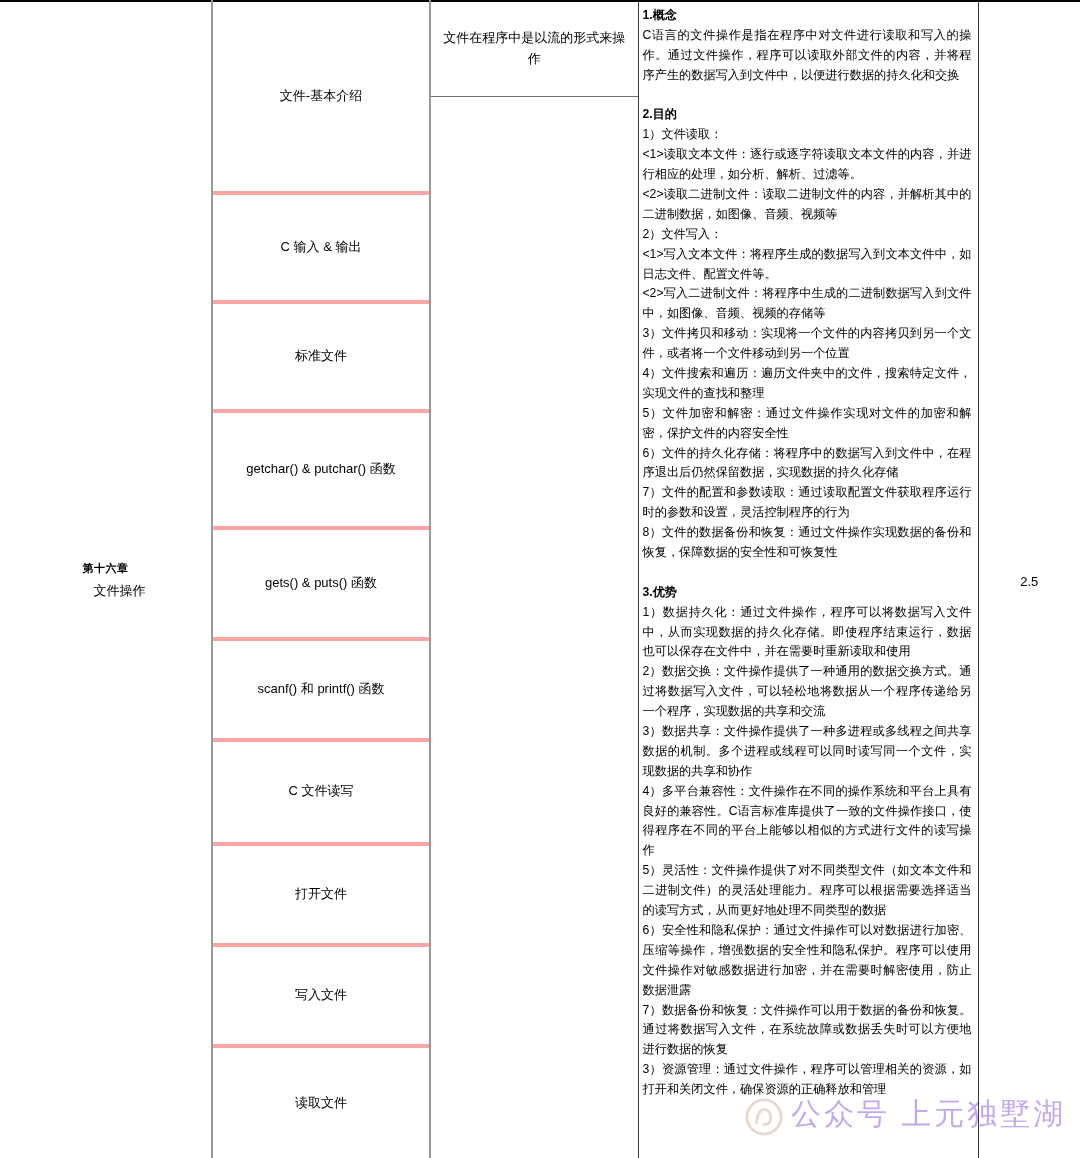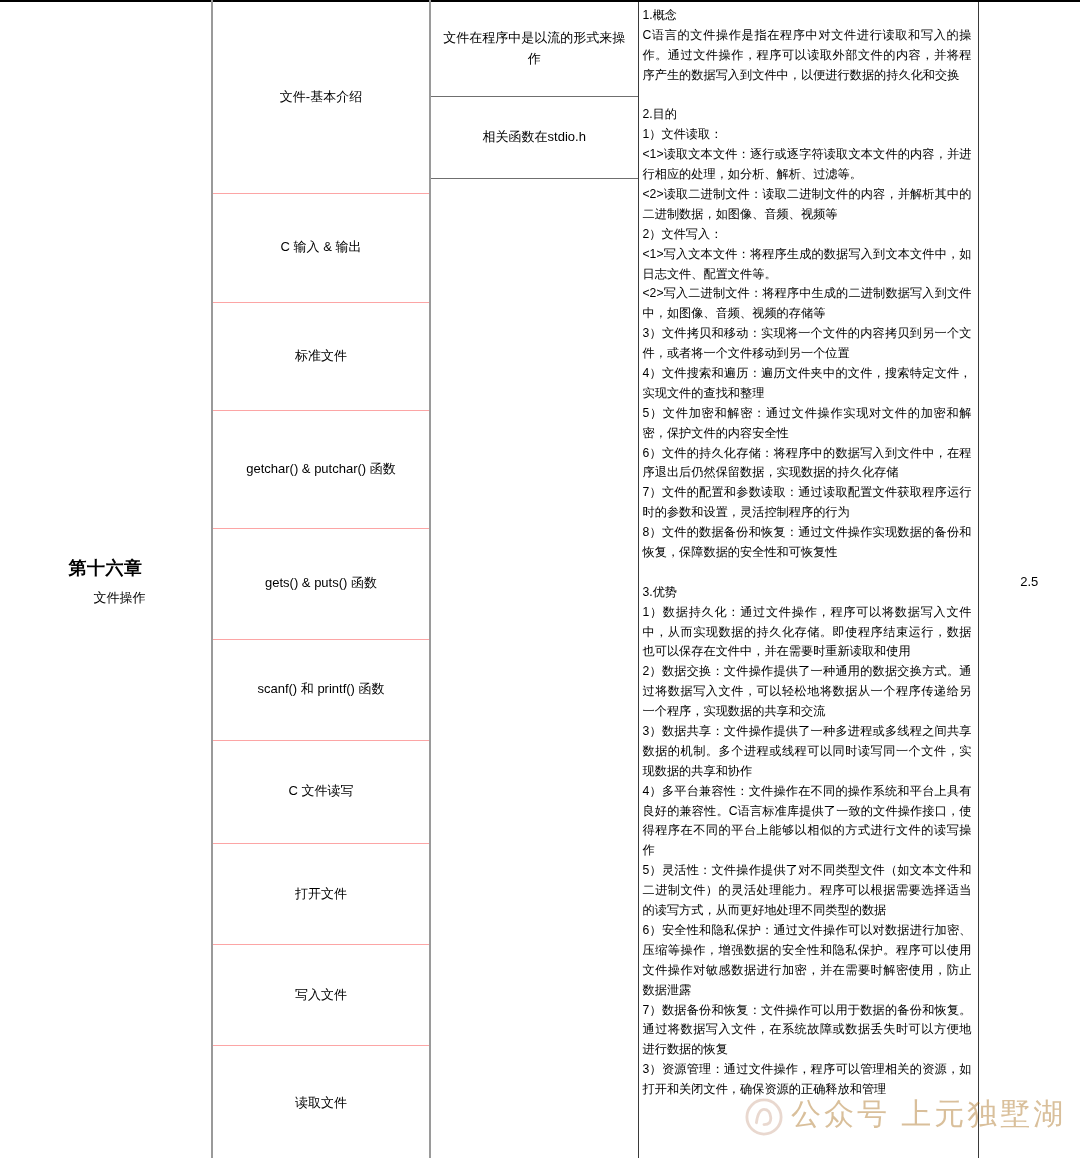--- a/index.html
+++ b/index.html
@@ -128,7 +128,7 @@
     padding: 0;
   }
   .body-flow p.heading {
-    font-weight: normal;
+    font-weight: bold;
   }
   .body-flow p.spacer {
     height: 1.63em;

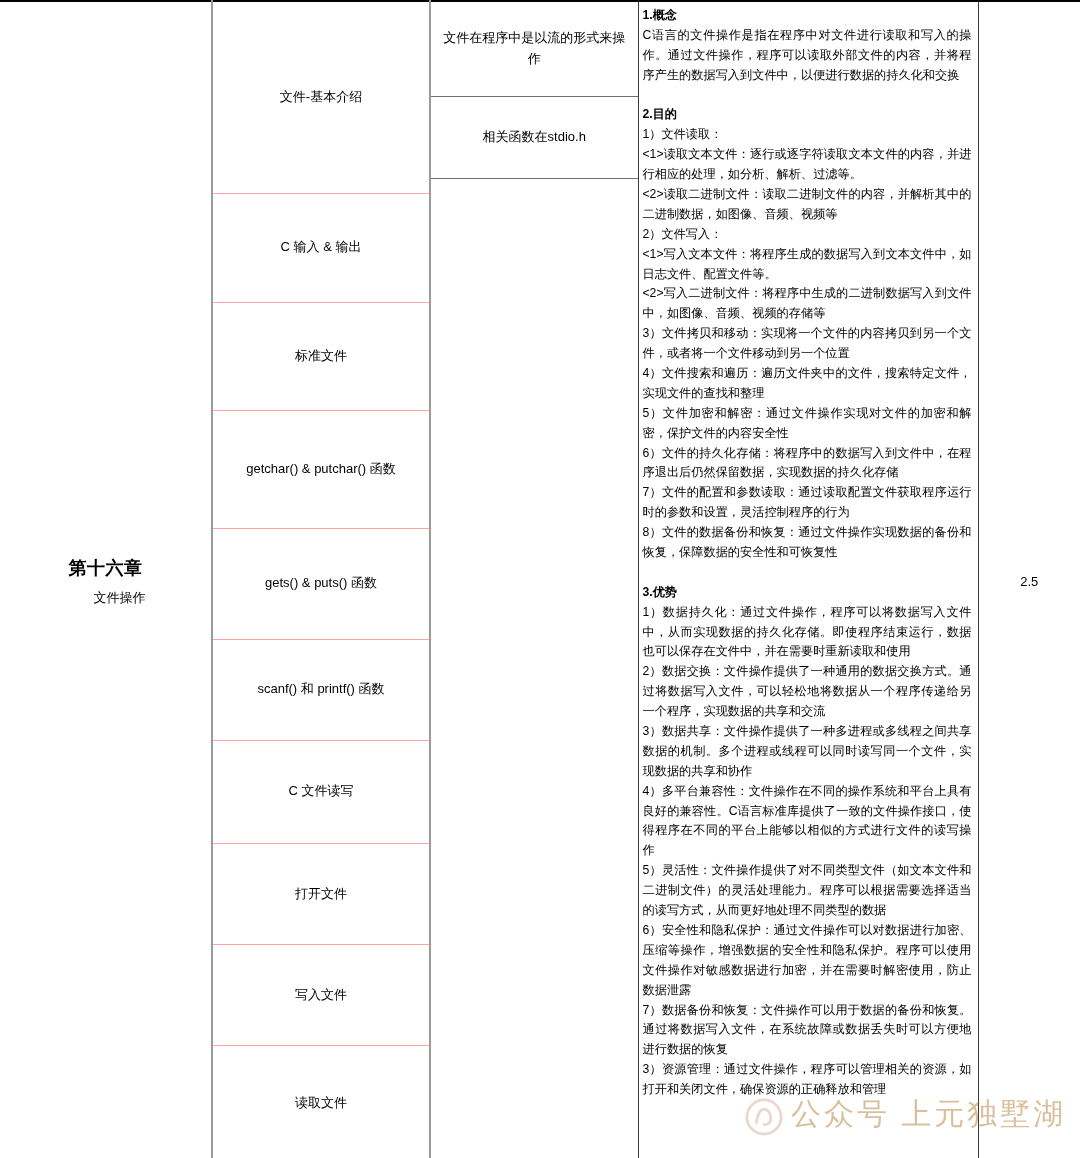--- a/index.html
+++ b/index.html
@@ -82,7 +82,7 @@
     text-align: center;
     font-size: 13px;
     vertical-align: middle;
-    border-bottom: 1px solid #fca5a5;
+    border-bottom: 4px solid #fca5a5;
     line-height: 1.6;
     padding: 0 6px;
   }

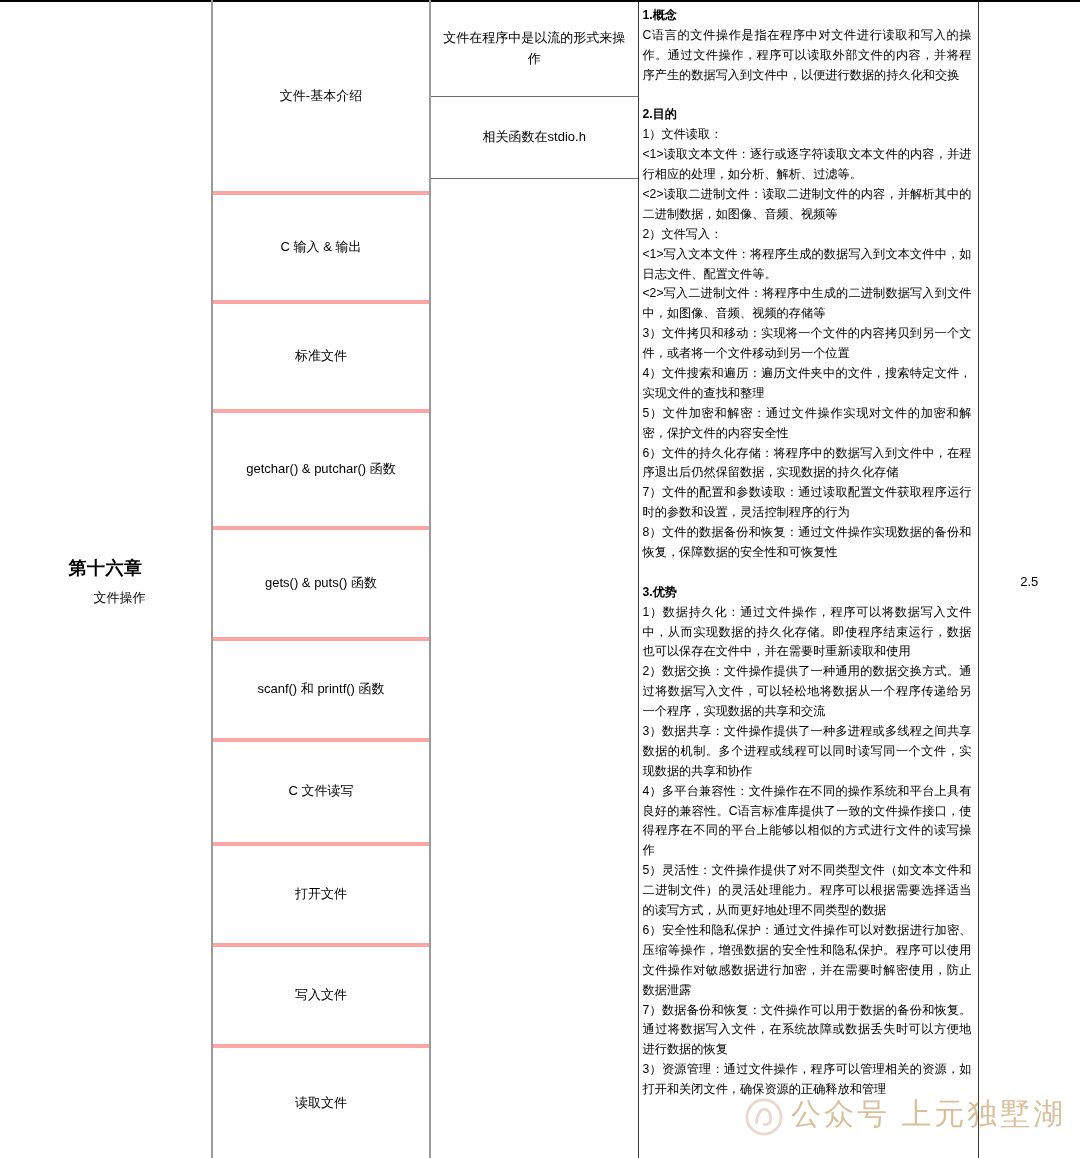--- a/index.html
+++ b/index.html
@@ -228,9 +228,6 @@
           <tbody>
                 <tr style="height:94px">
                   <td>文件在程序中是以流的形式来操作</td>
-                </tr>
-          <tr style="height:82px">
-                  <td>相关函数在stdio.h</td>
                 </tr>
           <tr>
                   <td class="blank"></td>

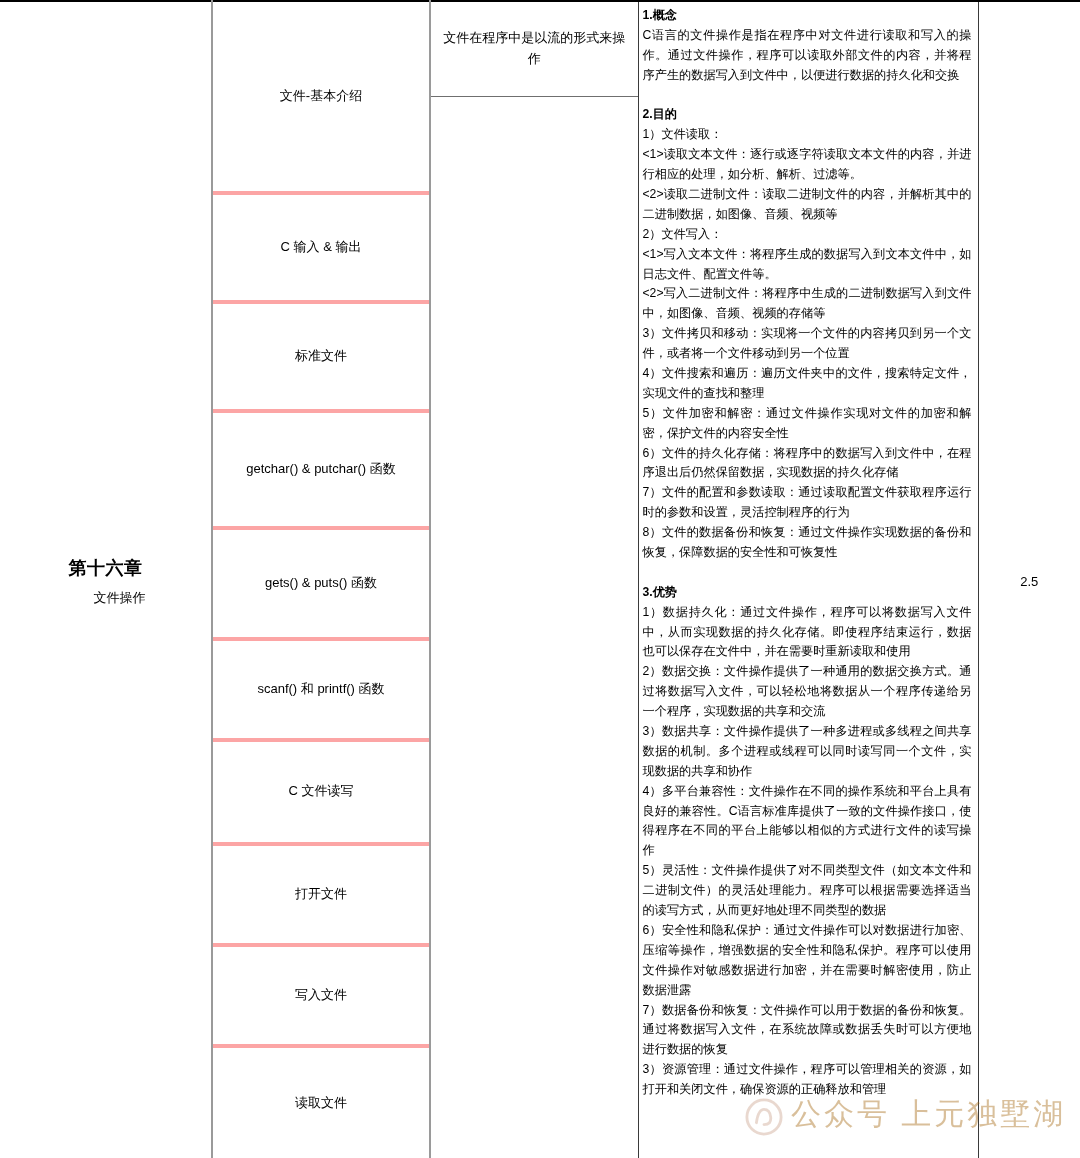--- a/index.html
+++ b/index.html
@@ -55,9 +55,8 @@
   .chapter-num {
     font-weight: bold;
     display: block;
-    font-size: 18px;
+    font-size: 11px;
     letter-spacing: .5px;
-    font-family: Liberation Mono, monospace;
   }
   .chapter-name {
     display: block;

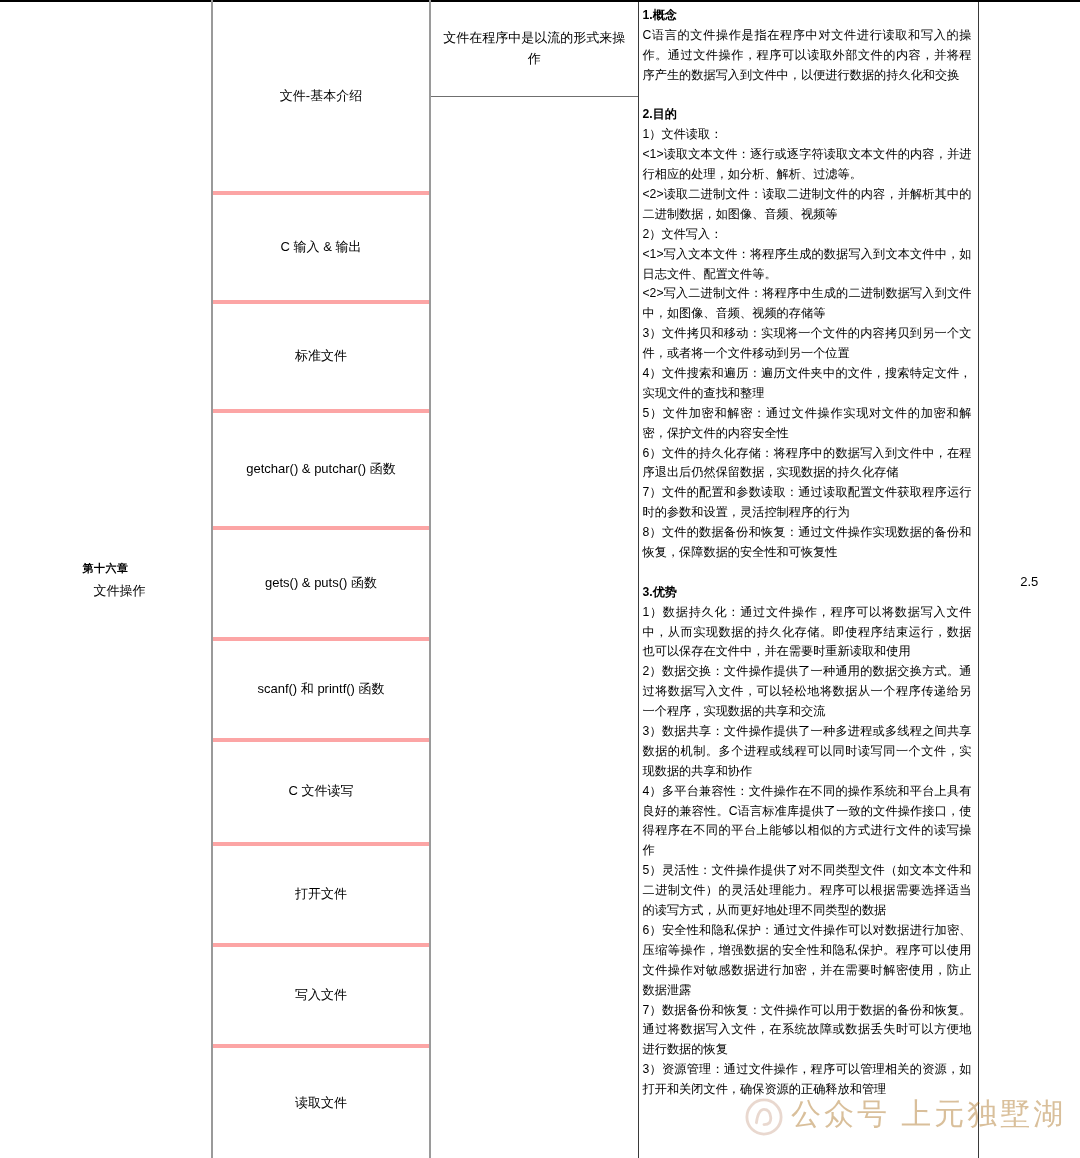--- a/index.html
+++ b/index.html
@@ -157,7 +157,7 @@
     top: 6px;
     font-size: 30px;
     letter-spacing: 3px;
-    color: #a16207;
+    color: #6d28d9;
     white-space: nowrap;
     font-family: "Liberation Sans", "DejaVu Sans", sans-serif;
   }

